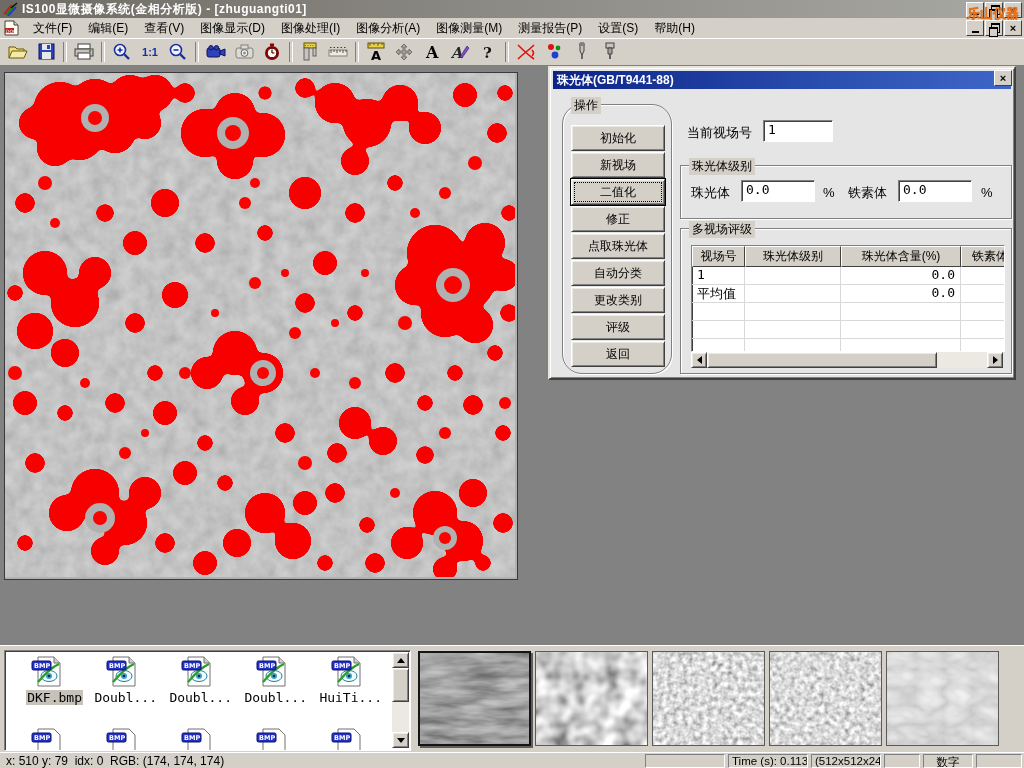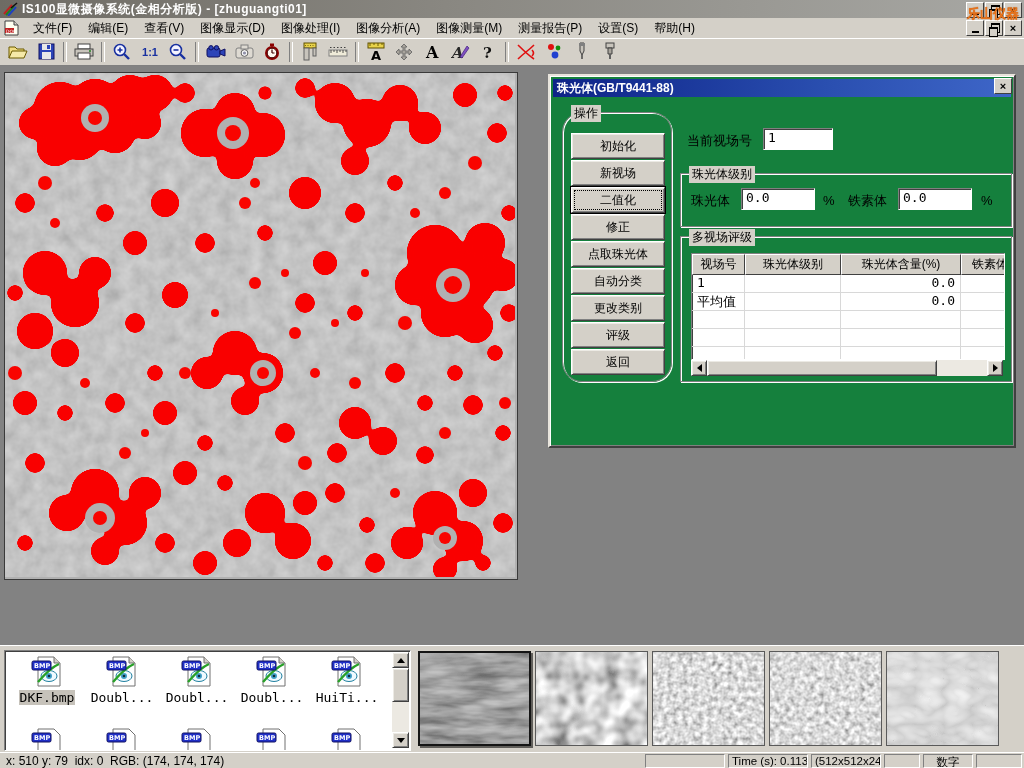--- a/index.html
+++ b/index.html
@@ -43,7 +43,7 @@
   .met-frame svg{display:block;}
 
   
-  .dialog{position:absolute;left:548px;top:8px;width:468px;height:374px;background:#15803d;
+  .dialog{position:absolute;left:548px;top:0;width:468px;height:314px;background:#e5e5e5;
     border:2px solid;border-color:#E8E4DC #404040 #404040 #E8E4DC;box-shadow:inset 1px 1px 0 #fff, inset -1px -1px 0 #808080;box-sizing:border-box;}
   .dlg-title{position:absolute;left:3px;top:3px;right:3px;height:18px;
     background:linear-gradient(90deg,#0D2388 0%,#2A4FB0 60%,#3E66C8 100%);

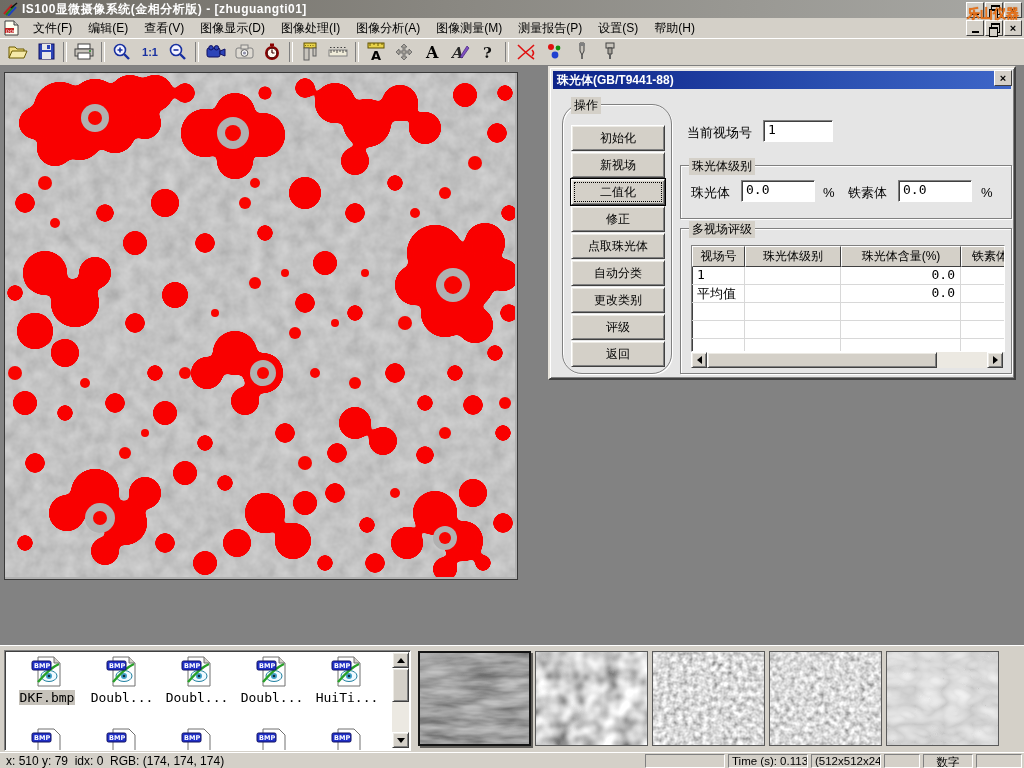--- a/index.html
+++ b/index.html
@@ -91,7 +91,7 @@
   .bottom{position:absolute;left:0;top:645px;width:1024px;height:107px;background:#D4D0C8;border-top:1px solid #fff;}
   .filelist{position:absolute;left:4px;top:4px;width:405px;height:99px;background:#fff;
     border:1px solid;border-color:#808080 #fff #fff #808080;box-shadow:inset 1px 1px 0 #404040;overflow:hidden;}
-  .file-item{position:absolute;width:72px;text-align:center;}
+  .file-item{position:absolute;width:72px;text-align:right;}
   .file-icon{width:34px;height:34px;margin:0 auto;}
   .file-label{font-family:"DejaVu Sans Mono","Liberation Mono",monospace;font-size:13px;margin-top:1px;display:inline-block;padding:0 1px;white-space:nowrap;}
   .file-item.selected .file-label{background:#C6C2BA;}

